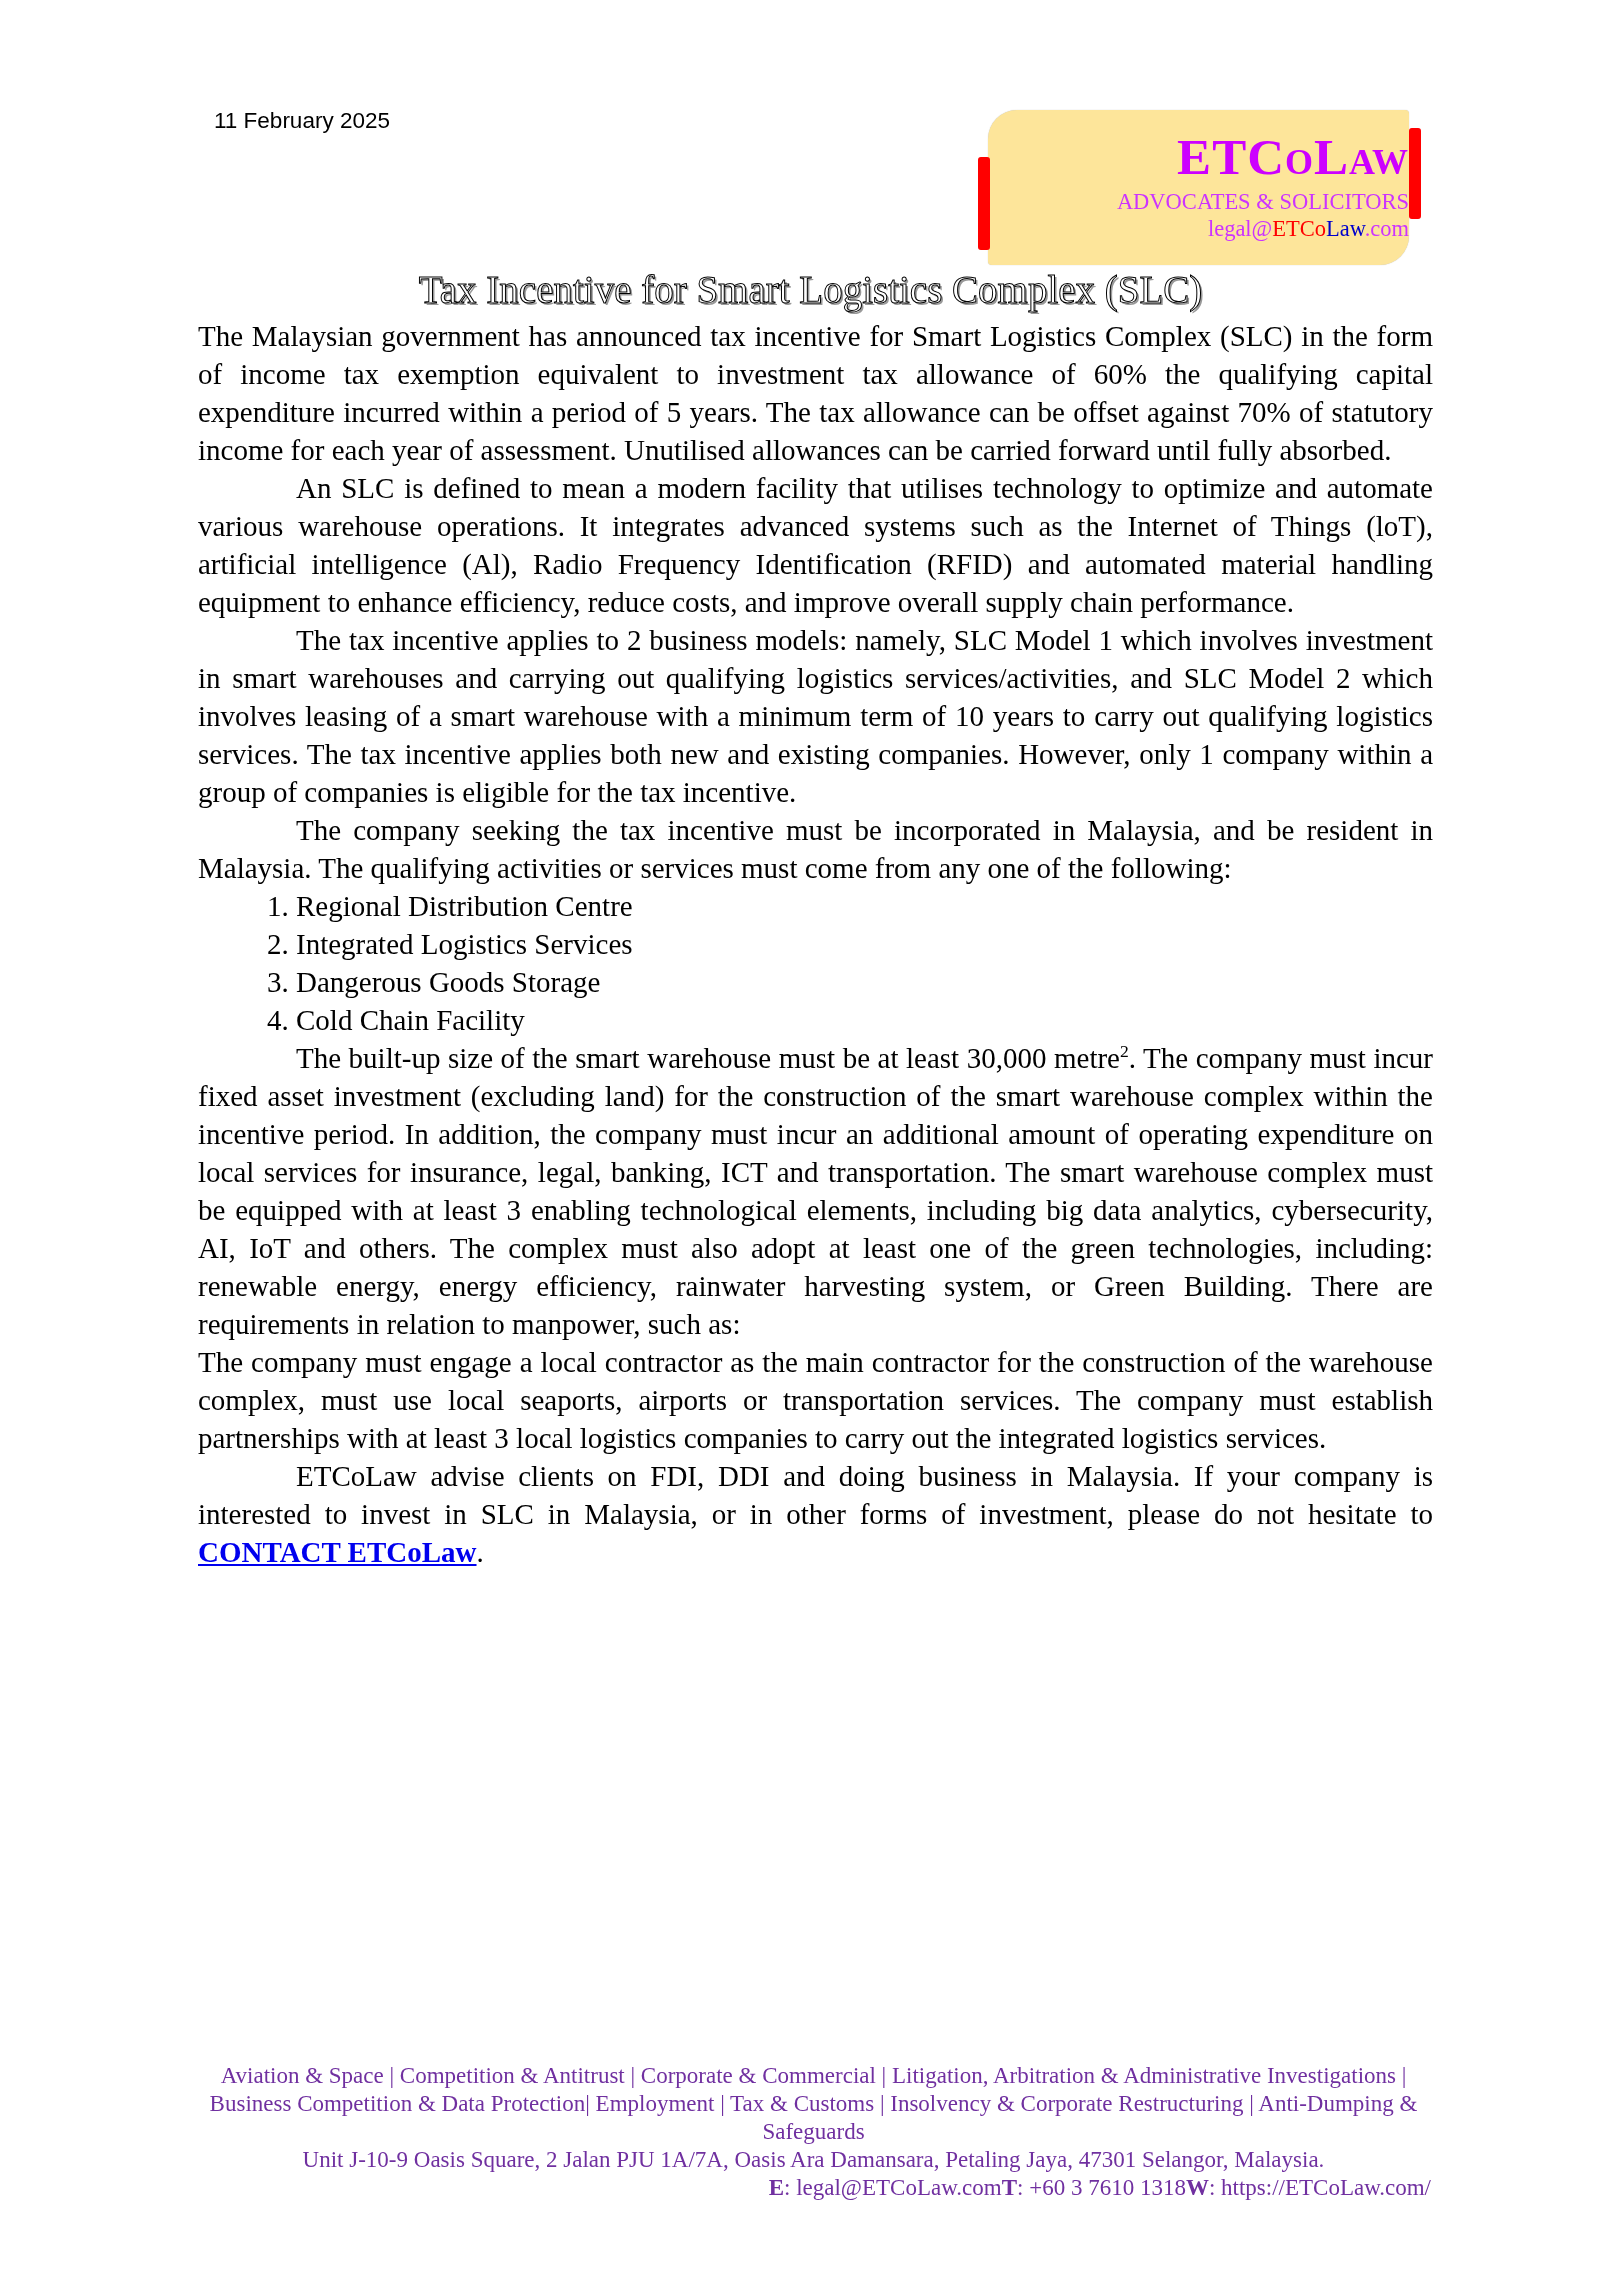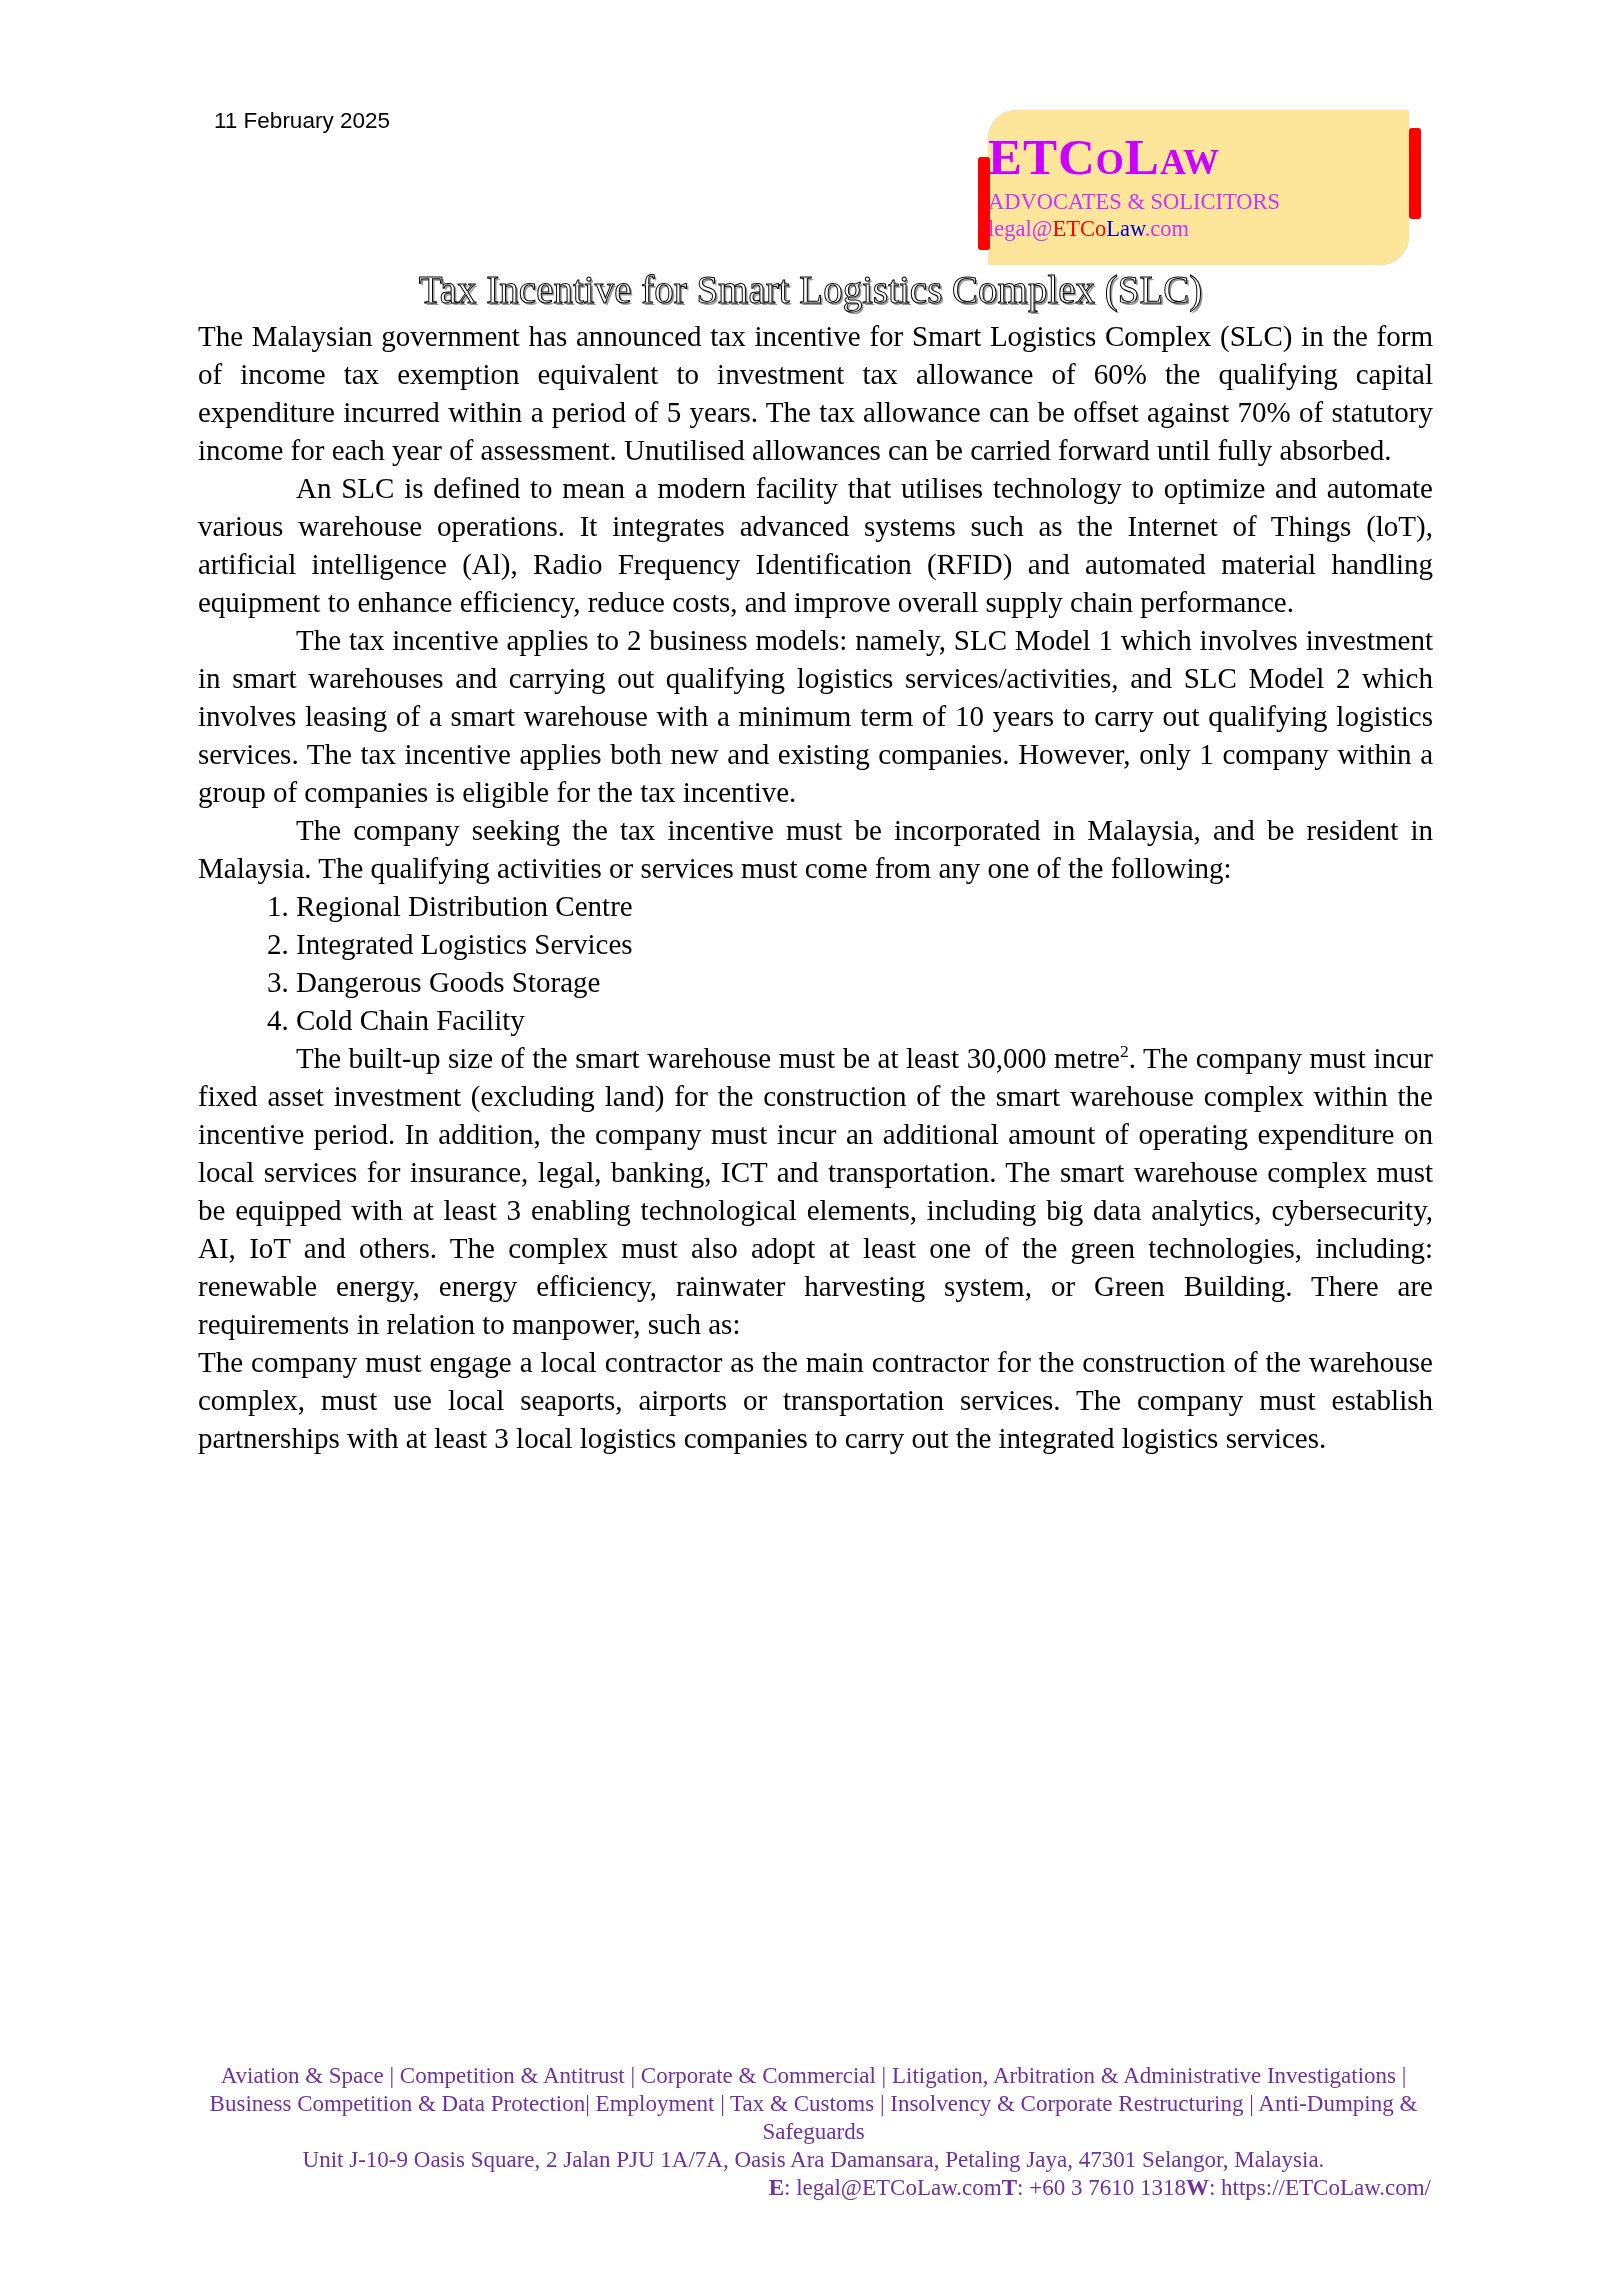--- a/index.html
+++ b/index.html
@@ -7,7 +7,7 @@
 
   .date { position: absolute; left: 214px; top: 108px; font-family: "Liberation Sans", sans-serif; font-size: 22.5px; }
 
-  .logo { position: absolute; left: 988px; top: 110px; width: 421px; height: 155px; background: #fde59a; border-radius: 29px 3.9px 29px 3.9px; box-shadow: 0 0 1px #bbb; text-align: left; }
+  .logo { position: absolute; left: 988px; top: 110px; width: 421px; height: 155px; background: #fde59a; border-radius: 29px 3.9px 29px 3.9px; box-shadow: 0 0 1px #bbb; text-align: right; }
   .logo .bar { position: absolute; width: 11.8px; background: #ff0000; border-radius: 2.9px; }
   .logo .bar.left { left: -9.8px; top: 47px; height: 93px; }
   .logo .bar.right { right: -11.8px; top: 17.6px; height: 91px; }

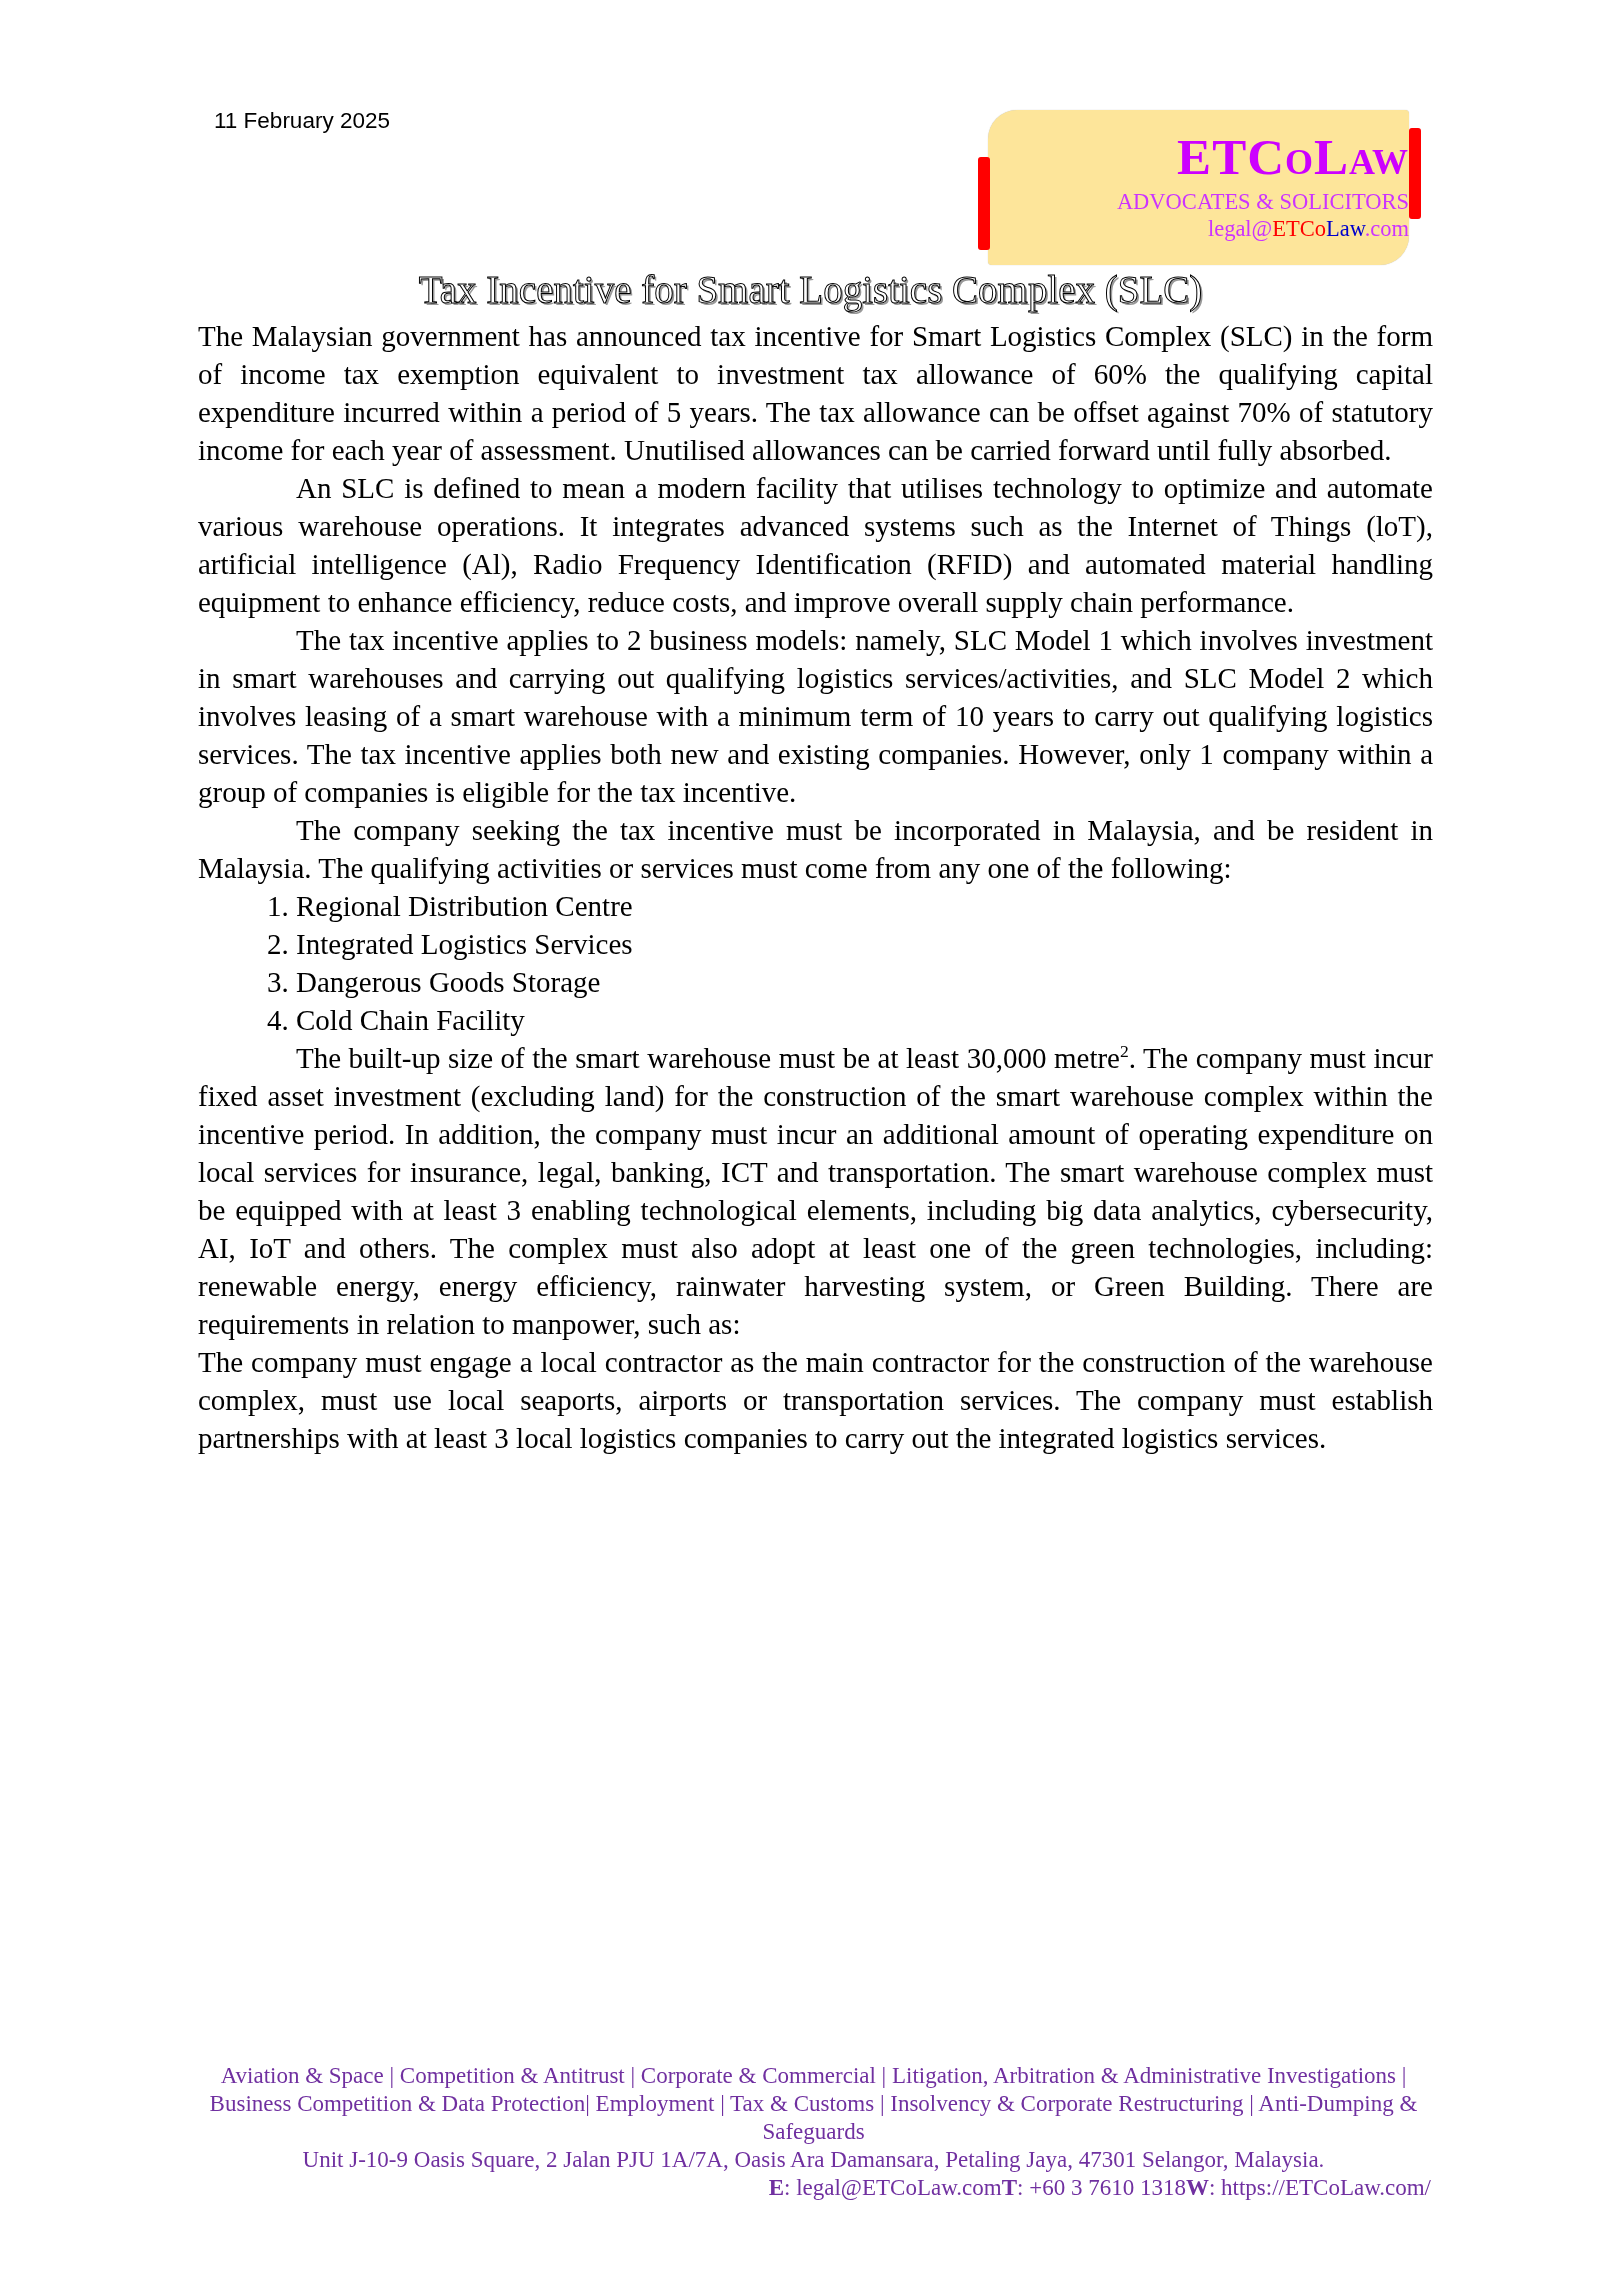--- a/index.html
+++ b/index.html
@@ -62,6 +62,7 @@
   </ol>
   <p class="indent"><span>The built-up size of the smart warehouse must be at least 30,000 metre</span><sup>2</sup><span>. The company must incur fixed asset investment (excluding land) for the construction of the smart warehouse complex within the incentive period. In addition, the company must incur an additional amount of operating expenditure on local services for insurance, legal, banking, ICT and transportation. The smart warehouse complex must be equipped with at least 3 enabling technological elements, including big data analytics, cybersecurity, AI, IoT and others. The complex must also adopt at least one of the green technologies, including: renewable energy, energy efficiency, rainwater harvesting system, or Green Building. There are requirements in relation to manpower, such as:</span></p>
   <p>The company must engage a local contractor as the main contractor for the construction of the warehouse complex, must use local seaports, airports or transportation services. The company must establish partnerships with at least 3 local logistics companies to carry out the integrated logistics services.</p>
+  <p class="indent"><span>ETCoLaw advise clients on FDI, DDI and doing business in Malaysia. If your company is interested to invest in SLC in Malaysia, or in other forms of investment, please do not hesitate to </span><a href="#">CONTACT ETCoLaw</a><span>.</span></p>
 </div>
 
 <div class="footer">

